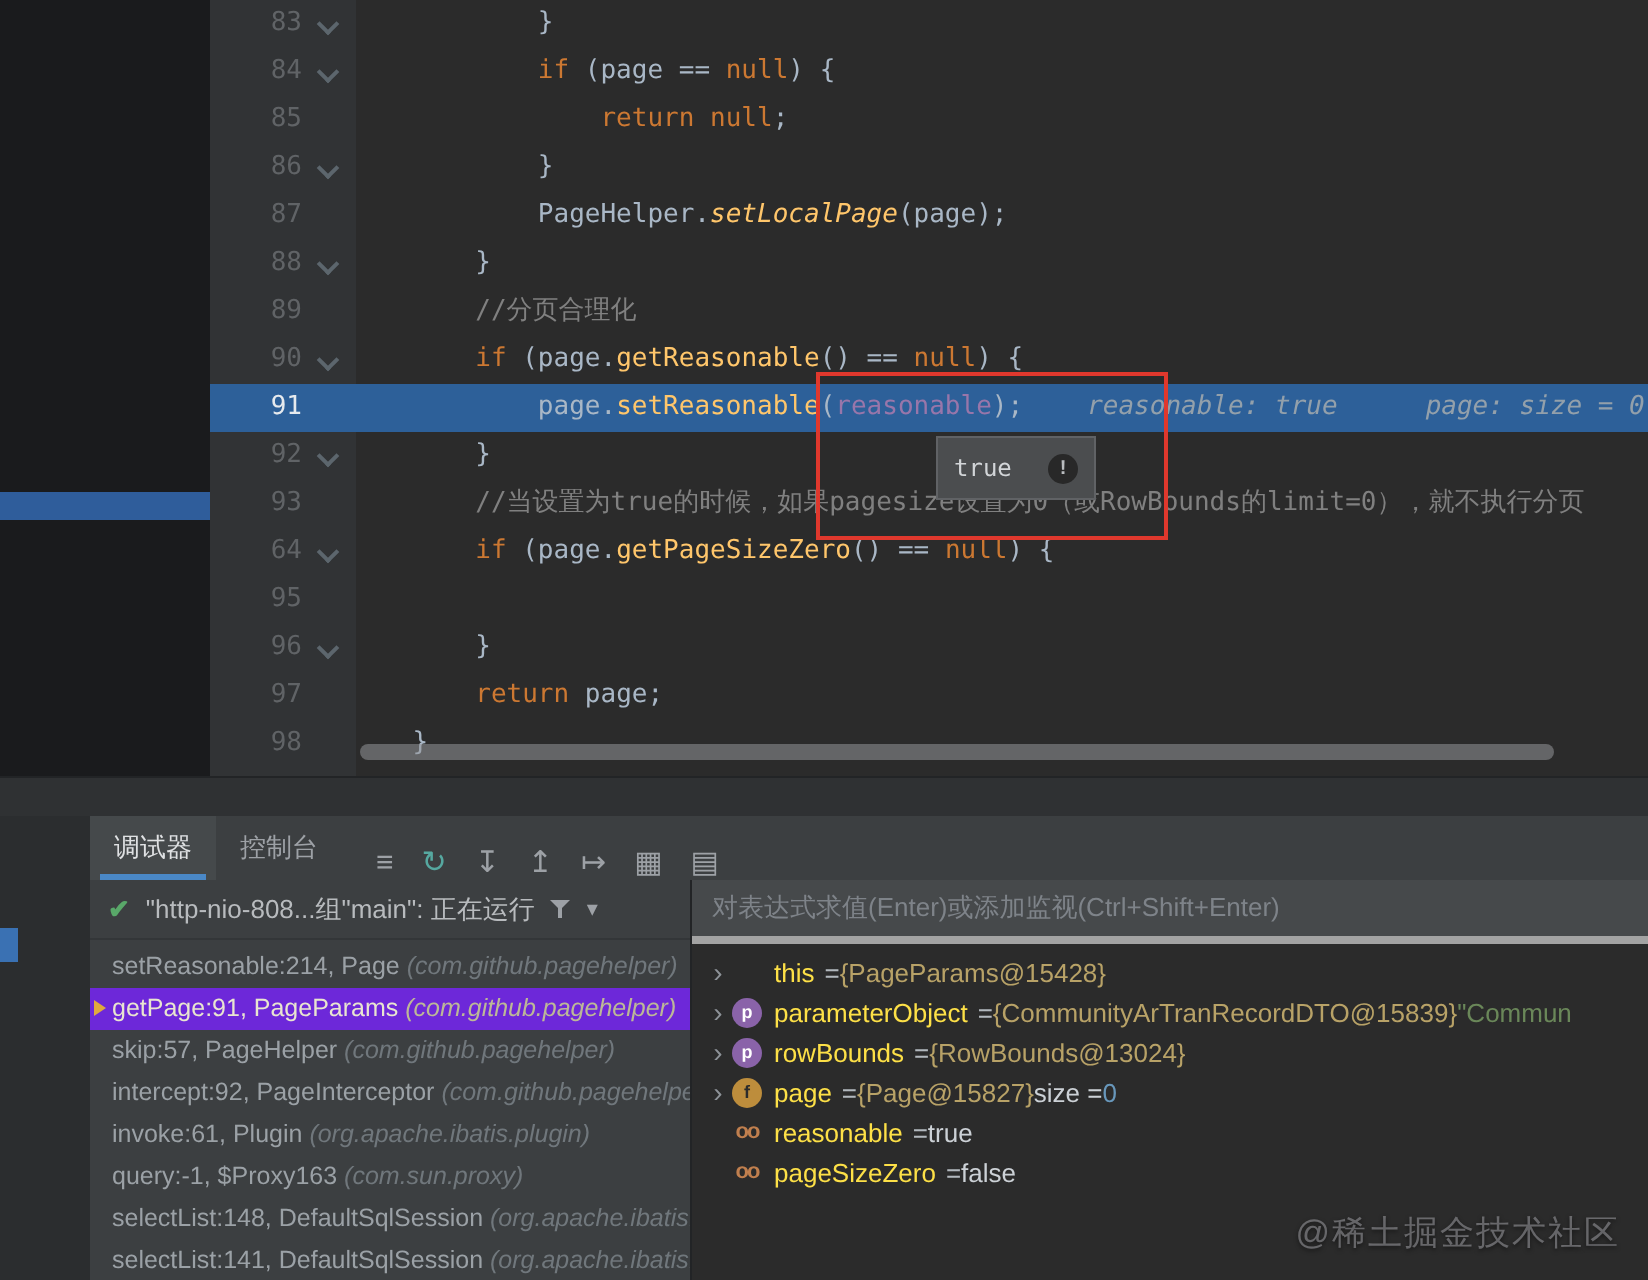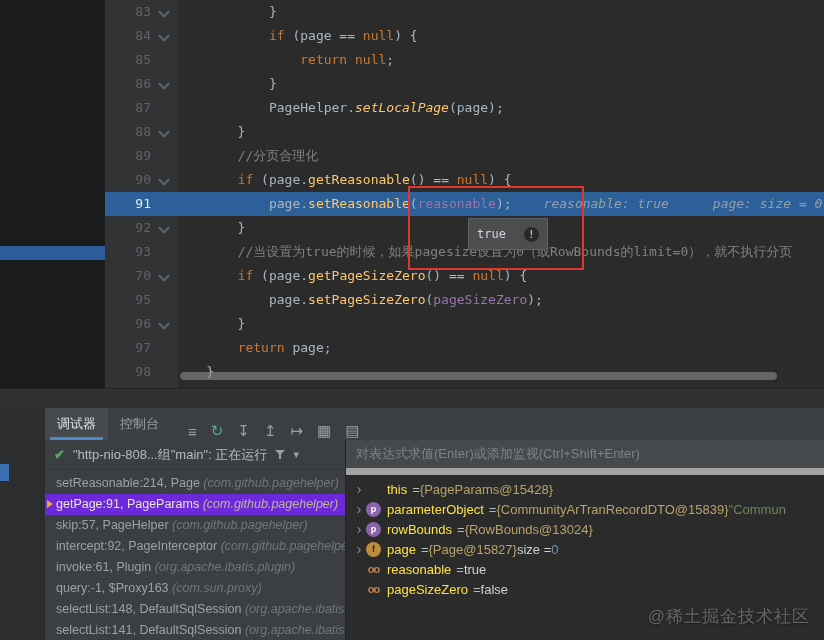--- a/index.html
+++ b/index.html
@@ -174,7 +174,7 @@
           <span class="code"><span class="tok-p">        </span><span class="tok-c">//当设置为true的时候，如果pagesize设置为0（或RowBounds的limit=0），就不执行分页</span></span>
         </div>
         <div class="code-line">
-          <span class="ln">70</span>
+          <span class="ln">64</span>
           <span class="mark">
             <i class="fold"></i>
           </span>

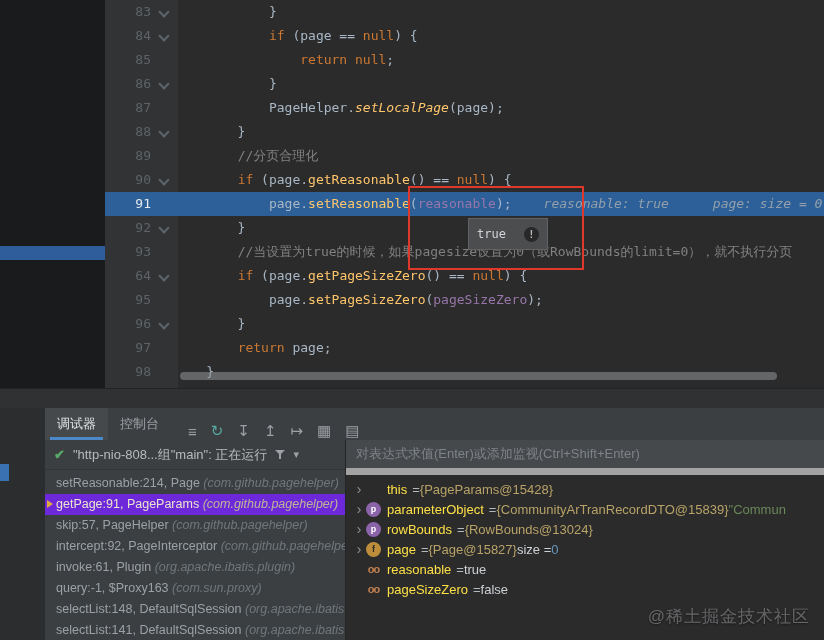--- a/index.html
+++ b/index.html
@@ -183,7 +183,6 @@
         <div class="code-line">
           <span class="ln">95</span>
           <span class="mark"></span>
-          <span class="code"><span class="tok-p">            page.</span><span class="tok-m">setPageSizeZero</span><span class="tok-p">(</span><span class="tok-f">pageSizeZero</span><span class="tok-p">);</span></span>
         </div>
         <div class="code-line">
           <span class="ln">96</span>

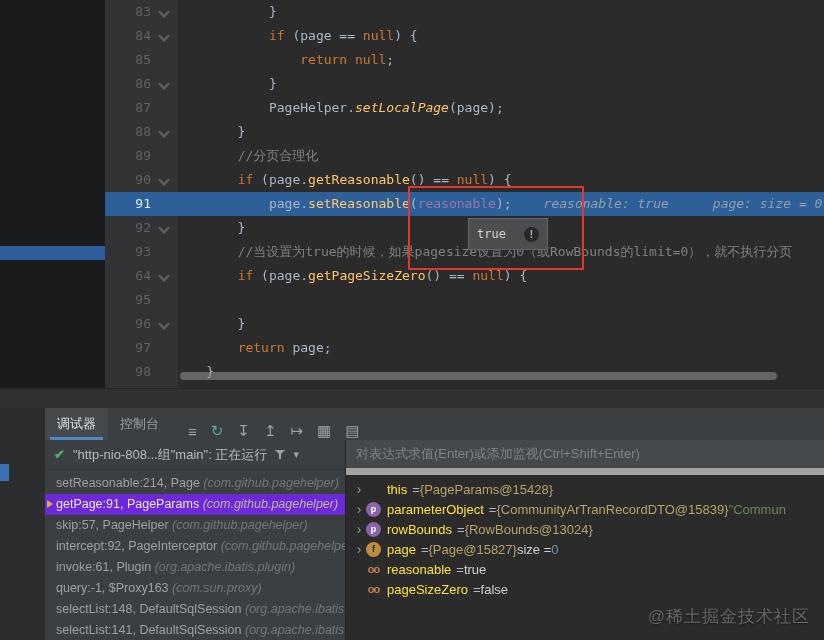--- a/index.html
+++ b/index.html
@@ -76,7 +76,7 @@
   
   #vars-panel{position:absolute;left:345px;top:440px;width:479px;height:200px;background:#2b2b2b;
               border-left:1px solid #222426;z-index:1;box-sizing:border-box;}
-  #watch-row{height:28px;background:#46494b;border-bottom:7px solid #a3a3a3;display:flex;
+  #watch-row{height:28px;background:#46494b;border-bottom:4px solid #a3a3a3;display:flex;
              align-items:center;padding:0 10px;color:#7e8389;font-size:13px;white-space:nowrap;overflow:hidden;}
   #variables-list{padding-top:4px;}
   .var-row{height:20px;display:flex;align-items:center;font-size:13px;padding-left:6px;

